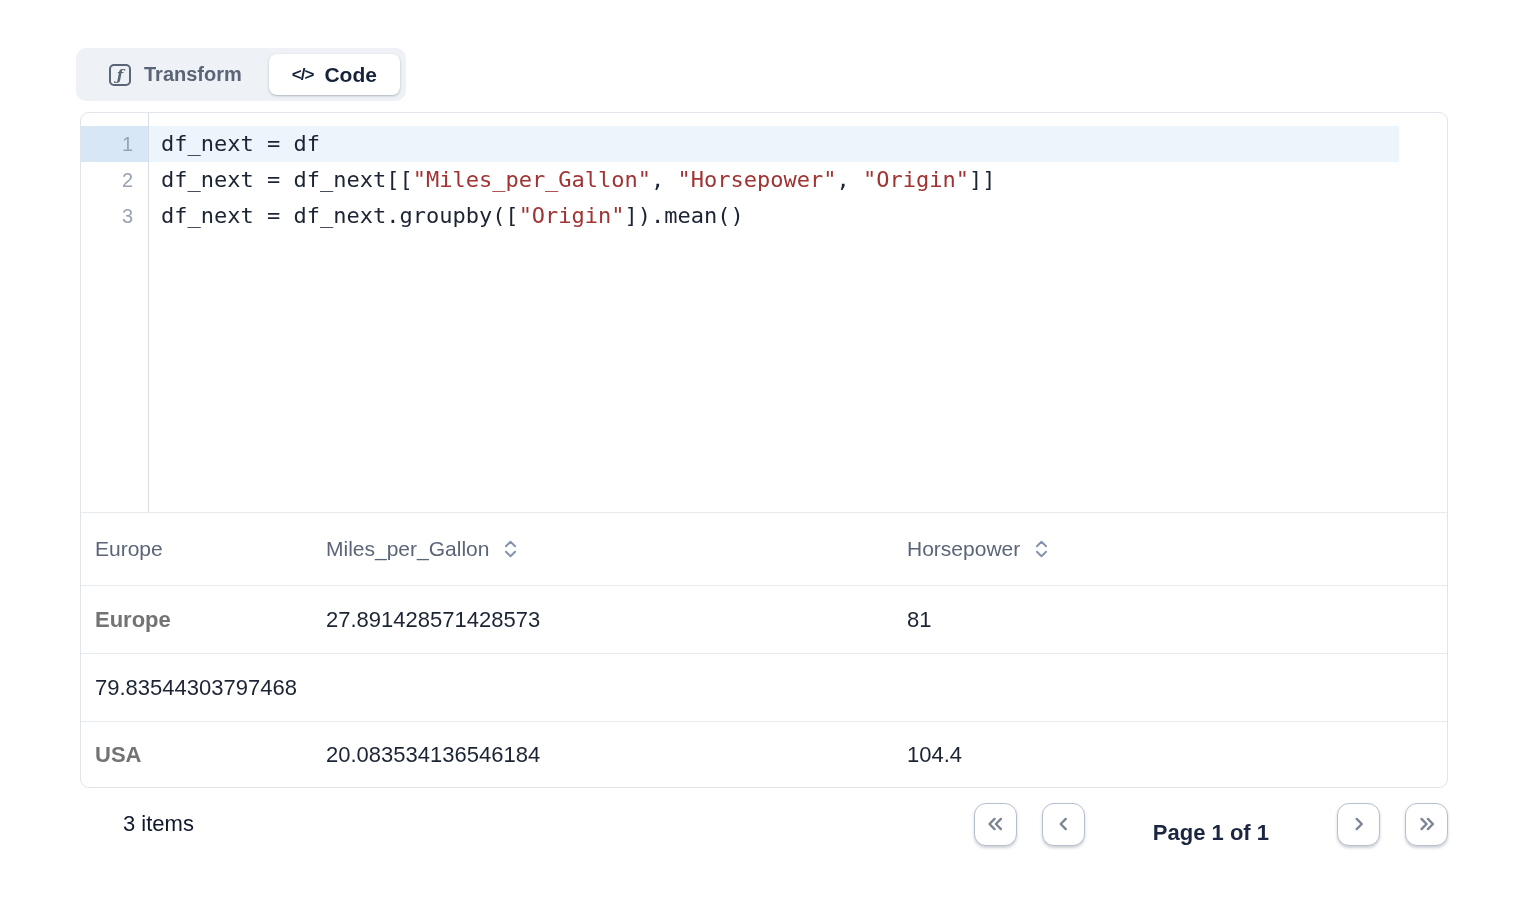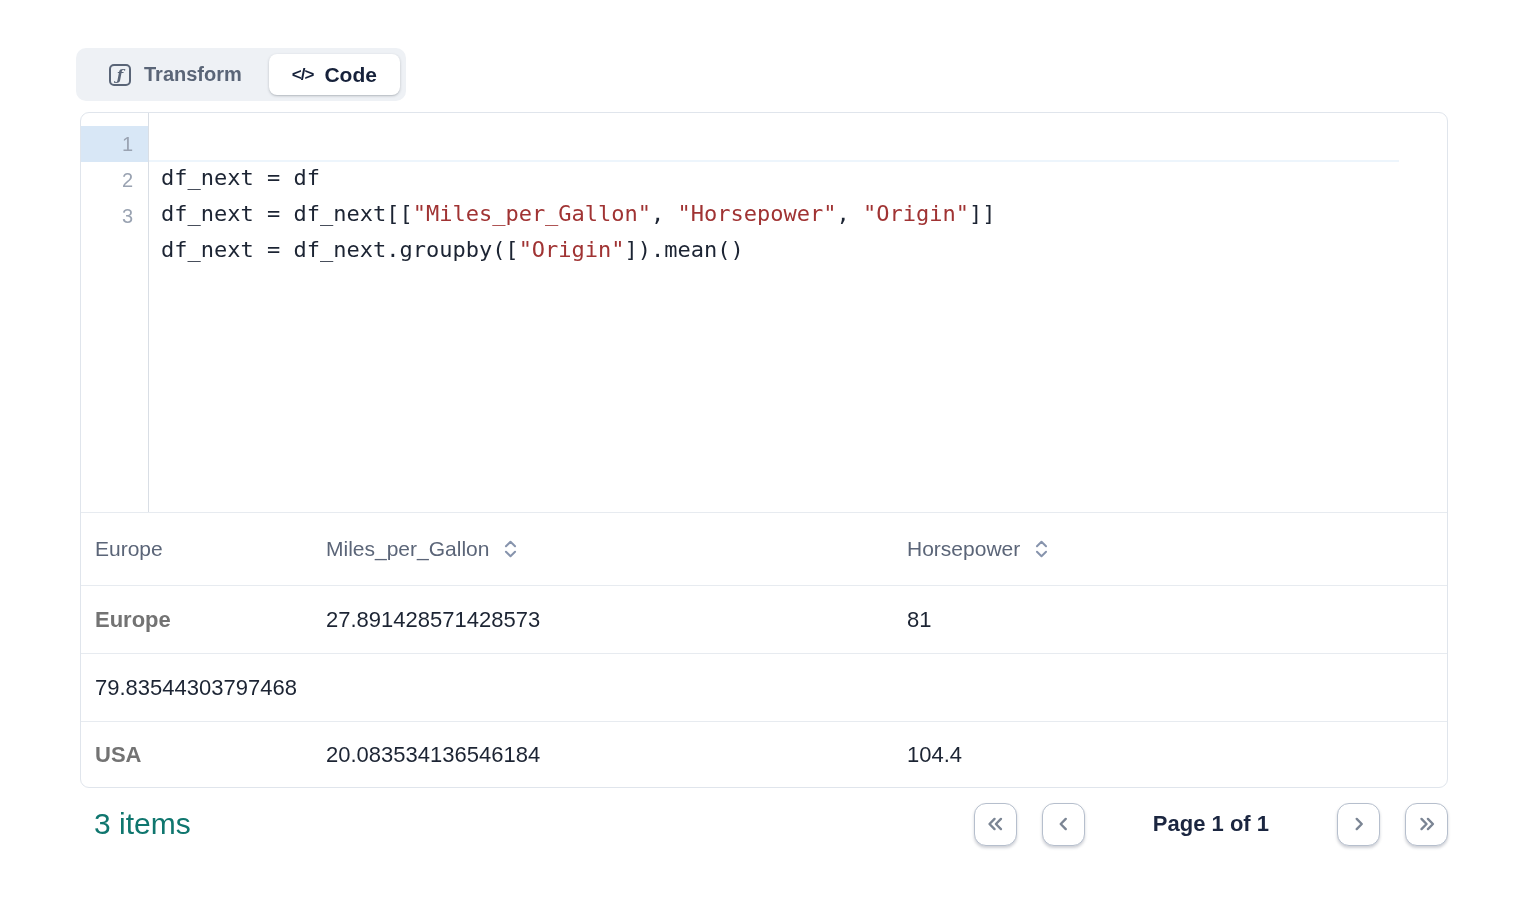--- a/index.html
+++ b/index.html
@@ -43,7 +43,7 @@
     width: 68px; flex: none; text-align: right; padding-right: 16px;
     font-family: "Liberation Sans", sans-serif; font-size: 20px; color: #9aa3b2;
   }
-  .code-cell { flex: 1; padding-left: 12px; white-space: pre; color: #1c2433; margin-top: 34px; }
+  .code-cell { flex: 1; padding-left: 12px; white-space: pre; color: #1c2433; }
   .code-row.active .gutter-cell { background: linear-gradient(90deg, #d8e7f6 0, #d8e7f6 67px, transparent 67px); }
   .code-row.active .code-cell  { background: linear-gradient(90deg, #edf5fc 0, #edf5fc 1250px, transparent 1250px); }
   .tok-string { color: #a03333; }

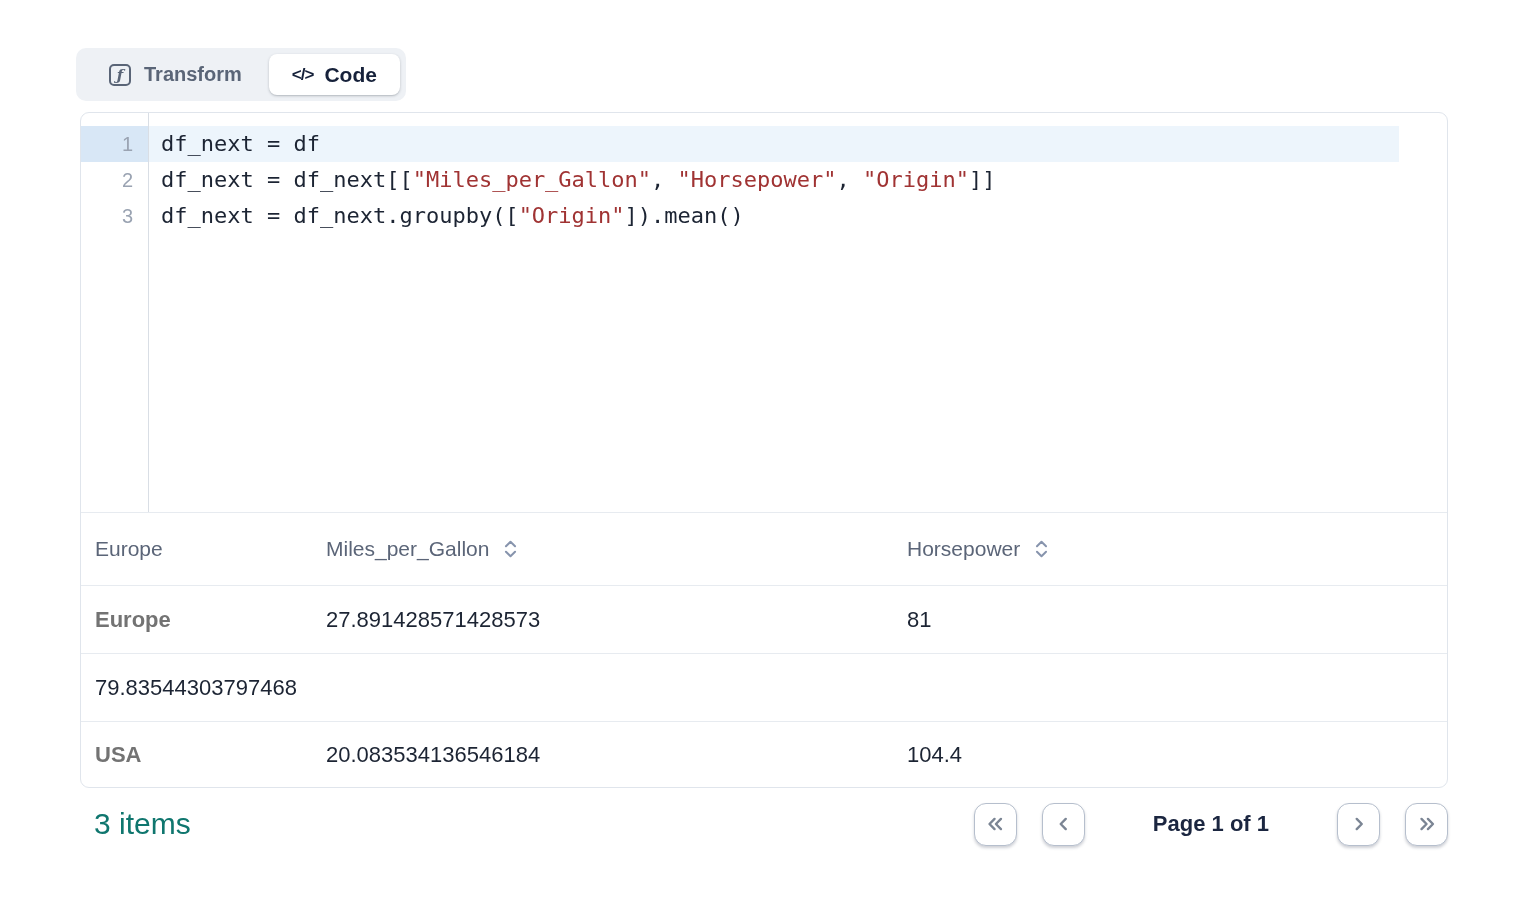--- a/index.html
+++ b/index.html
@@ -63,7 +63,7 @@
     position: absolute; left: 80px; top: 798px; width: 1368px; height: 52px;
     display: flex; align-items: center; padding-left: 14px;
   }
-  .items-count { font-size: 30px; color: #0f766e; }
+  .items-count { font-size: 22px; color: #0f172a; margin-left: 29px; }
   .pager { margin-left: auto; display: flex; align-items: center; gap: 25px; }
   .pbtn {
     width: 43px; height: 43px; border-radius: 12px; border: 1.5px solid #b6bfcd;

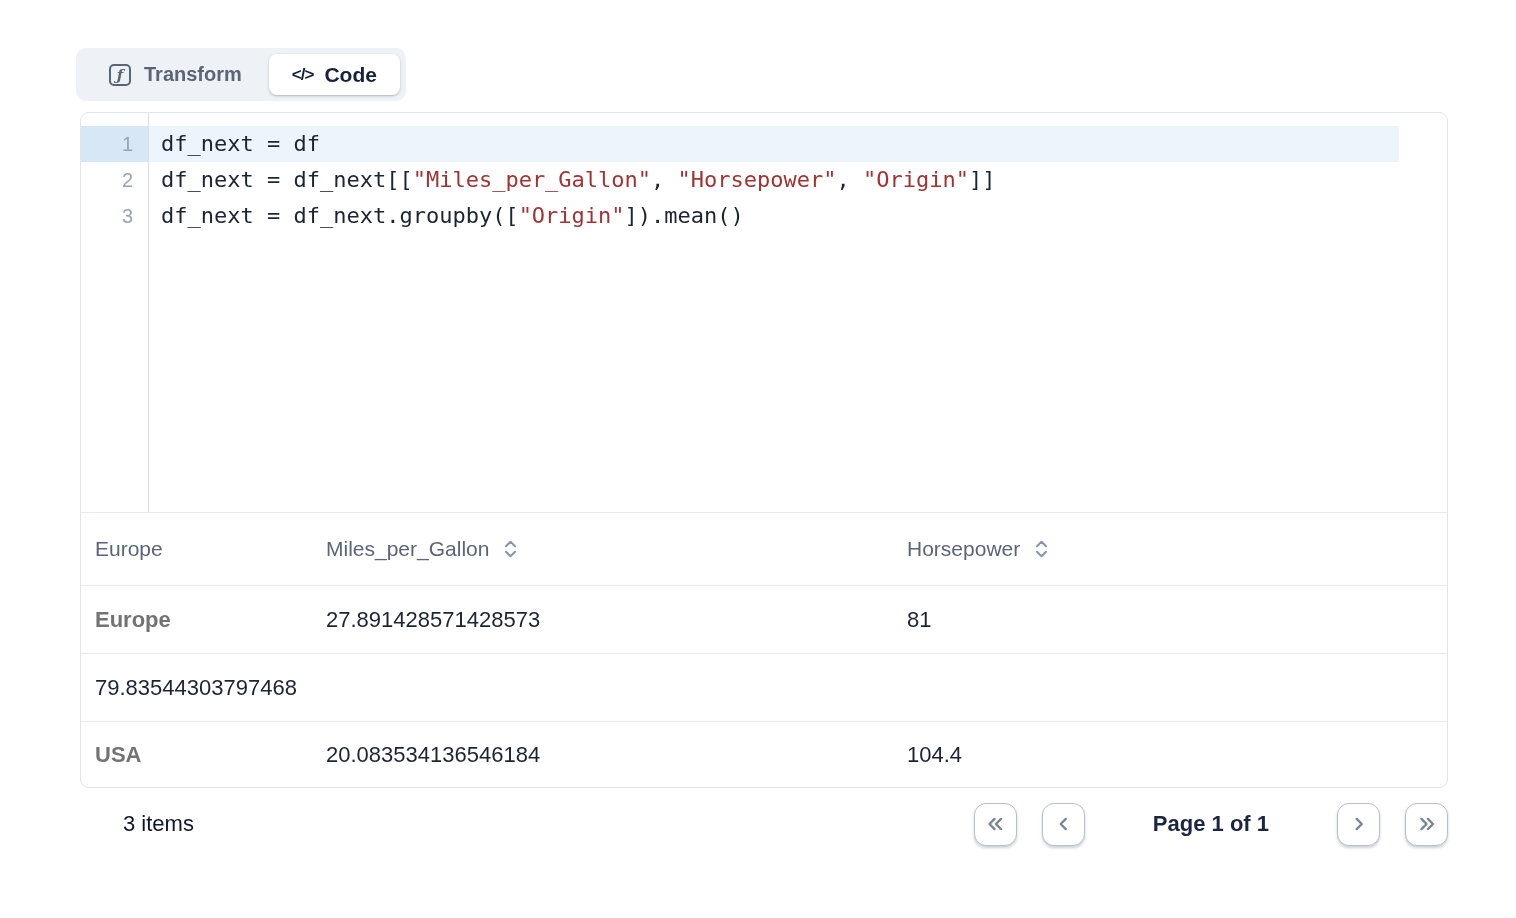--- a/index.html
+++ b/index.html
@@ -64,7 +64,7 @@
     display: flex; align-items: center; padding-left: 14px;
   }
   .items-count { font-size: 22px; color: #0f172a; margin-left: 29px; }
-  .pager { margin-left: auto; display: flex; align-items: center; gap: 25px; }
+  .pager { margin-left: auto; display: flex; align-items: flex-end; gap: 25px; }
   .pbtn {
     width: 43px; height: 43px; border-radius: 12px; border: 1.5px solid #b6bfcd;
     background: #fff; color: #7b8594; display: flex; align-items: center; justify-content: center;

